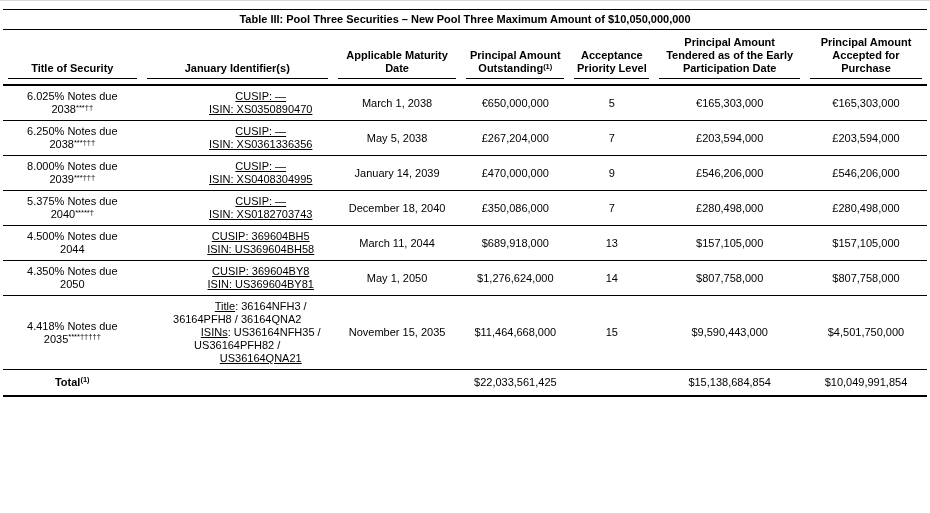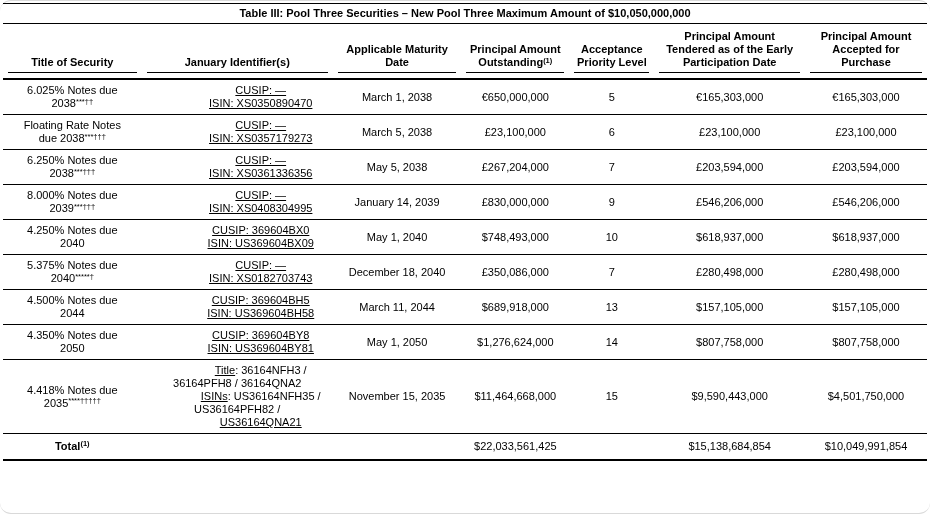--- a/index.html
+++ b/index.html
@@ -15,8 +15,7 @@
     background: #fff;
     border-top: 1px solid #d9d9d9;
     border-bottom: 1px solid #d9d9d9;
-    padding: 2px 3px 0 3px;
-    border-radius: 11px;
+    padding: 8px 3px 0 3px;
   }
   .table-title {
     border-top: 1px solid #000;

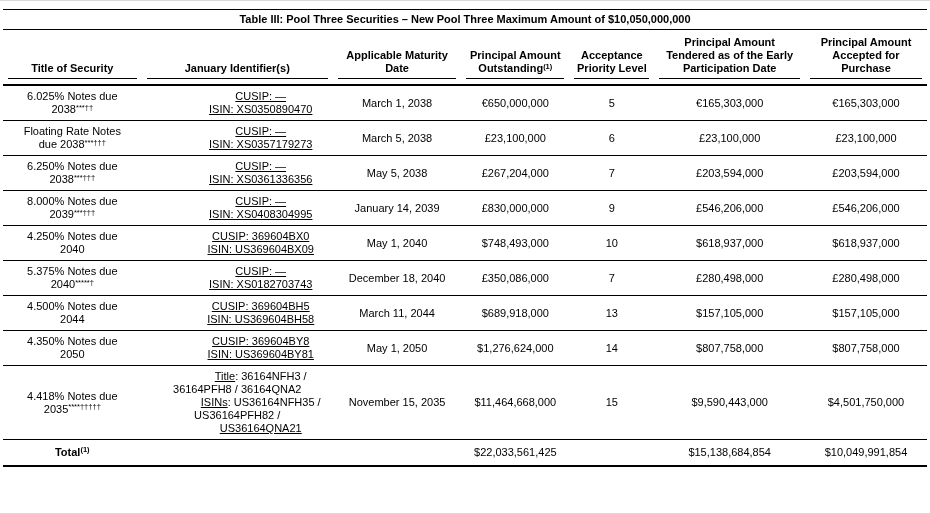--- a/index.html
+++ b/index.html
@@ -121,15 +121,6 @@
           <td>€165,303,000</td>
         </tr>
         <tr>
-          <td>Floating Rate Notes<br>due 2038<sup>***†††</sup></td>
-          <td><span class="u">CUSIP: —</span><br><span class="u">ISIN: XS0357179273</span></td>
-          <td>March 5, 2038</td>
-          <td>£23,100,000</td>
-          <td>6</td>
-          <td>£23,100,000</td>
-          <td>£23,100,000</td>
-        </tr>
-        <tr>
           <td>6.250% Notes due<br>2038<sup>***†††</sup></td>
           <td><span class="u">CUSIP: —</span><br><span class="u">ISIN: XS0361336356</span></td>
           <td>May 5, 2038</td>

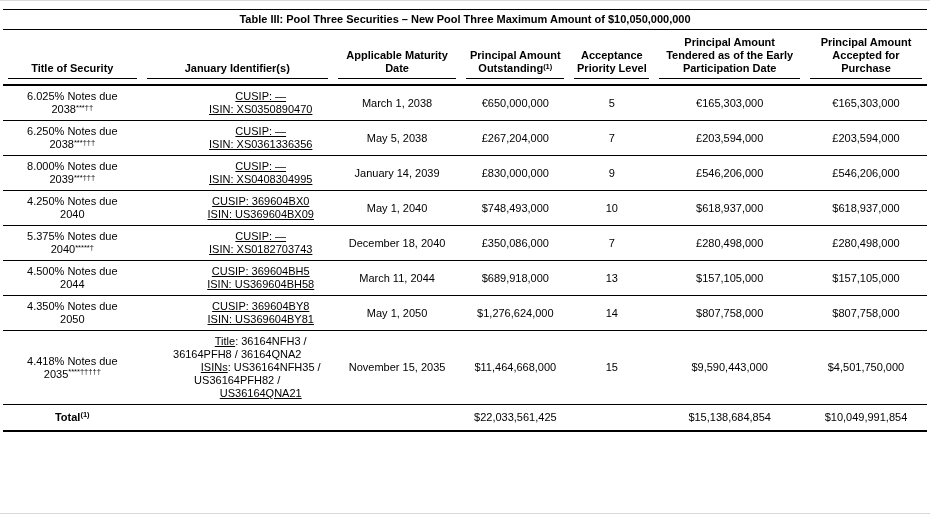--- a/index.html
+++ b/index.html
@@ -133,7 +133,7 @@
           <td>8.000% Notes due<br>2039<sup>***†††</sup></td>
           <td><span class="u">CUSIP: —</span><br><span class="u">ISIN: XS0408304995</span></td>
           <td>January 14, 2039</td>
-          <td>£830,000,000</td>
+          <td>£470,000,000</td>
           <td>9</td>
           <td>£546,206,000</td>
           <td>£546,206,000</td>

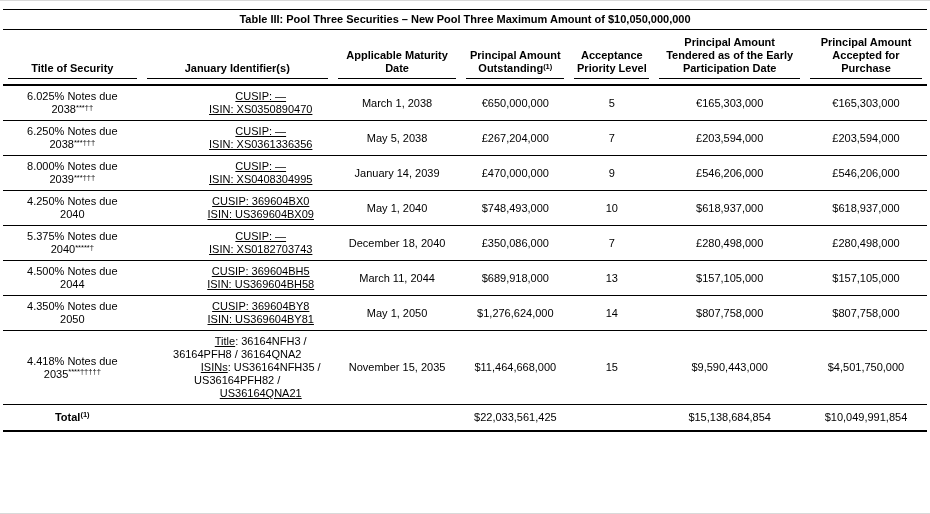--- a/index.html
+++ b/index.html
@@ -139,15 +139,6 @@
           <td>£546,206,000</td>
         </tr>
         <tr>
-          <td>4.250% Notes due<br>2040</td>
-          <td><span class="u">CUSIP: 369604BX0</span><br><span class="u">ISIN: US369604BX09</span></td>
-          <td>May 1, 2040</td>
-          <td>$748,493,000</td>
-          <td>10</td>
-          <td>$618,937,000</td>
-          <td>$618,937,000</td>
-        </tr>
-        <tr>
           <td>5.375% Notes due<br>2040<sup>*****†</sup></td>
           <td><span class="u">CUSIP: —</span><br><span class="u">ISIN: XS0182703743</span></td>
           <td>December 18, 2040</td>

